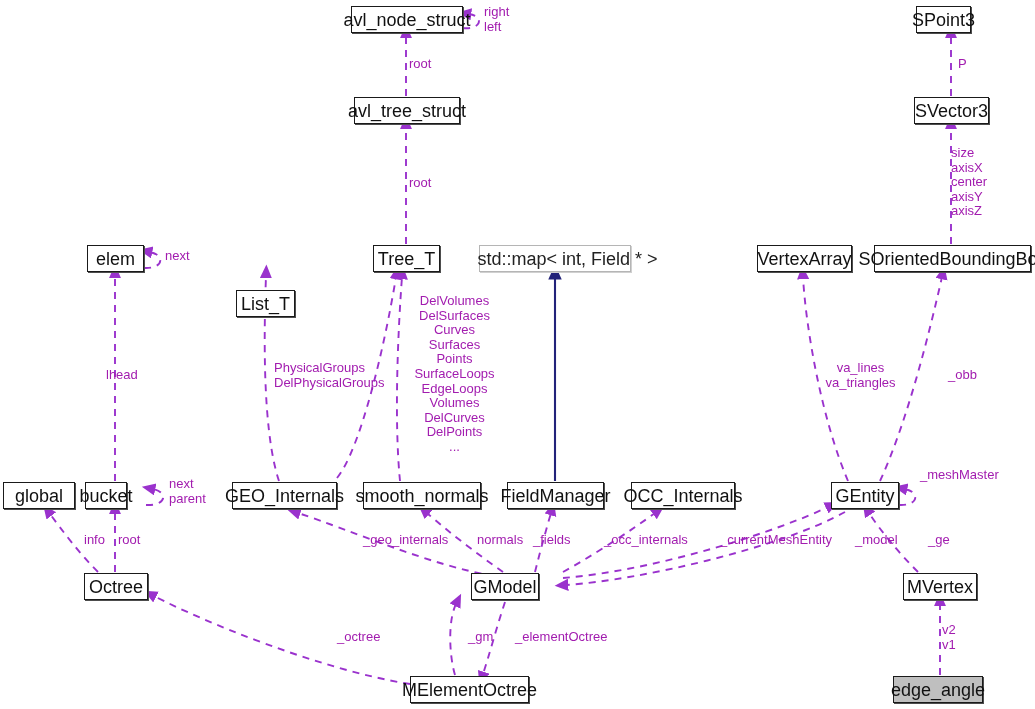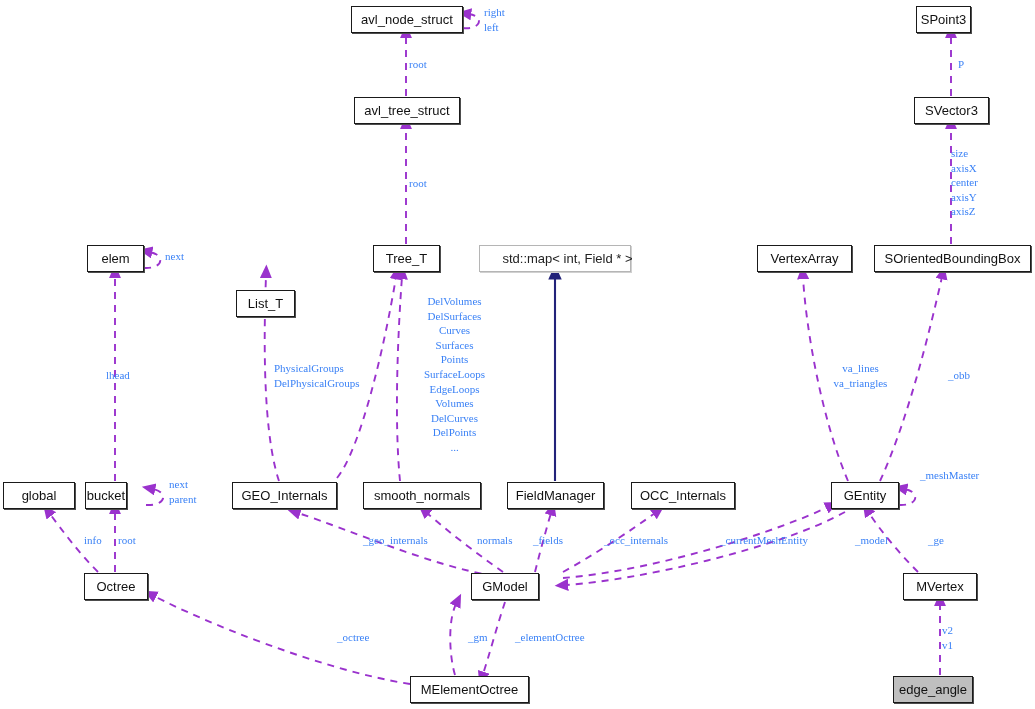--- a/index.html
+++ b/index.html
@@ -30,7 +30,7 @@
     border: 1px solid #1a1a1a;
     background: #ffffff;
     color: #111111;
-    font-size: 13px;
+    font-size: 18px;
     line-height: 1;
     display: flex;
     align-items: center;

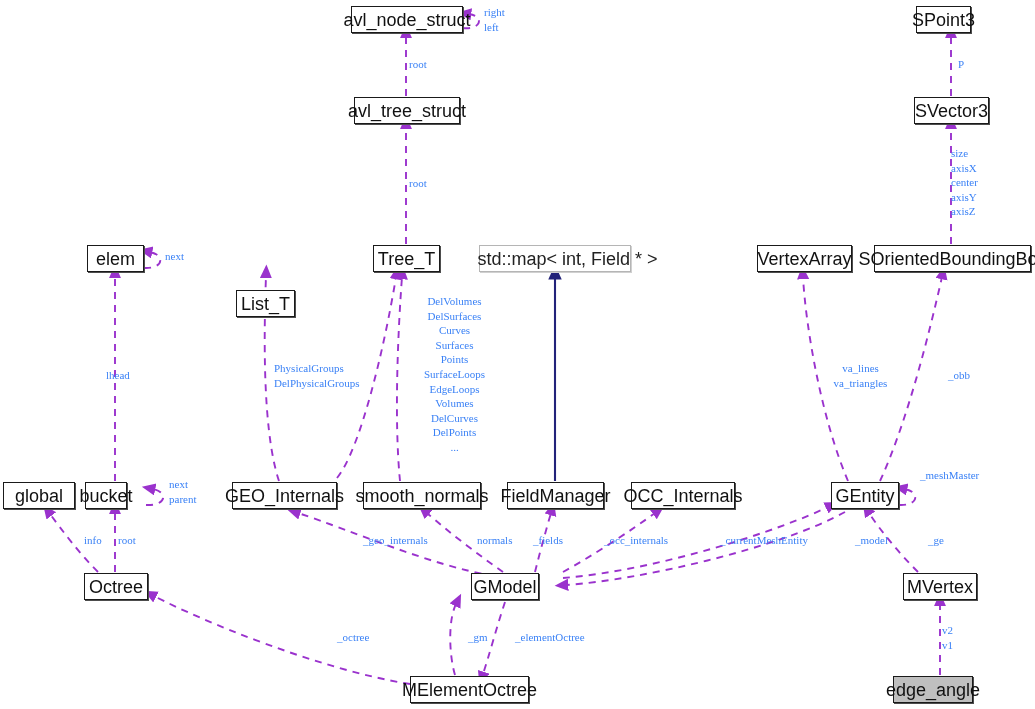--- a/index.html
+++ b/index.html
@@ -53,12 +53,11 @@
   }
   .elabel {
     position: absolute;
-    font-size: 11px;
+    font-size: 13px;
     line-height: 14.6px;
-    color: #3b82f6;
+    color: #a21caf;
     white-space: pre;
     background: transparent;
-    font-family: Liberation Serif, serif;
   }
   .elabel.center { text-align: center; }
   .elabel.left { text-align: left; }

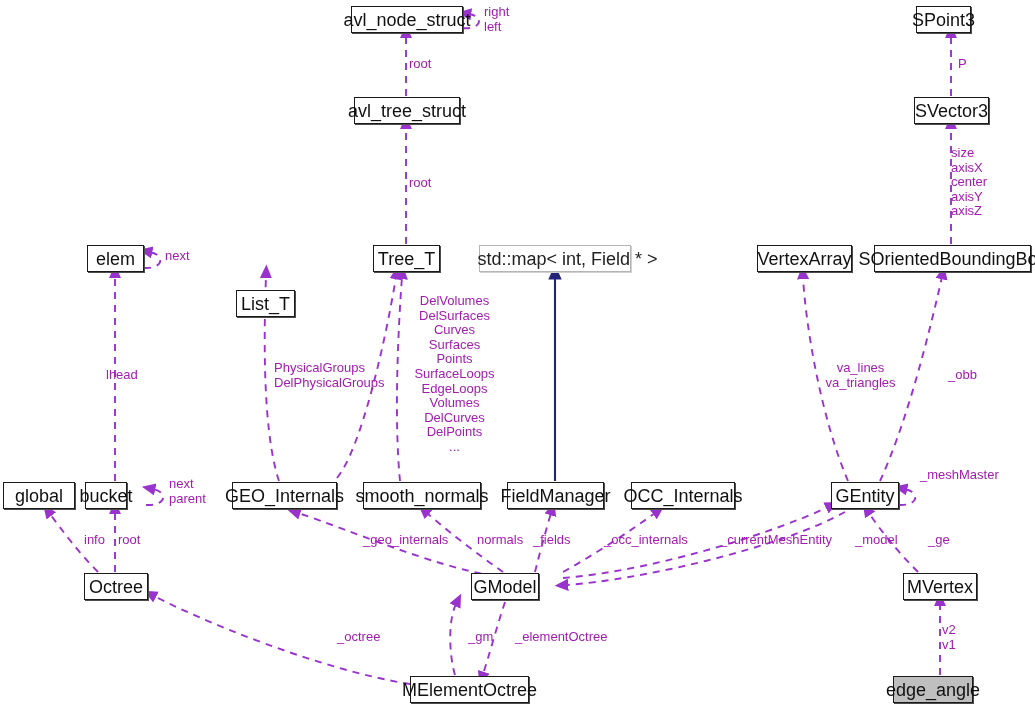--- a/index.html
+++ b/index.html
@@ -203,7 +203,7 @@
   <div class="node" style="left:410px; top:676px; width:119px;">
     <span>MElementOctree</span>
   </div>
-  <div class="node current" style="left:893px; top:676px; width:80px;">
+  <div class="node current" style="left:893px; top:676px; width:90px;">
     <span>edge_angle</span>
   </div>
 

